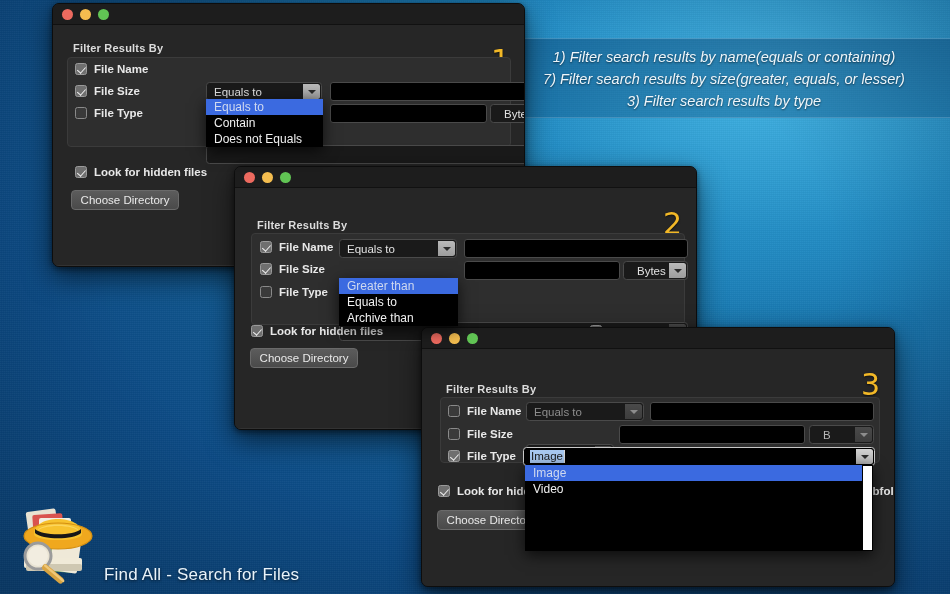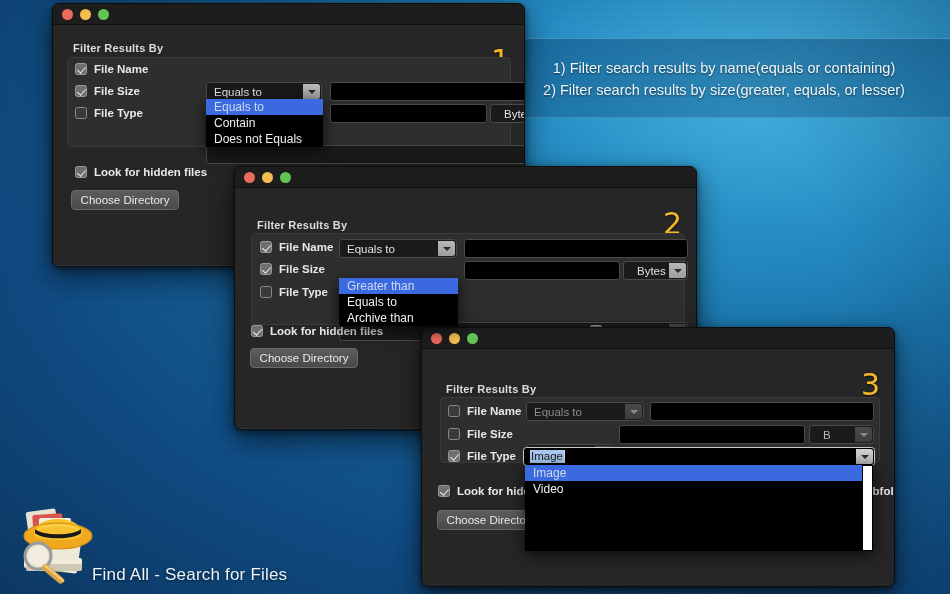--- a/index.html
+++ b/index.html
@@ -44,6 +44,7 @@
     position:absolute; left:500px; top:40px; width:448px; height:78px;
     display:flex; flex-direction:column; align-items:center; justify-content:center;
     gap:3px;
+    font-style:italic;
   }
   .ann-lines div {
     color:#eef6fb; font-size:14.5px; line-height:19px; white-space:nowrap;

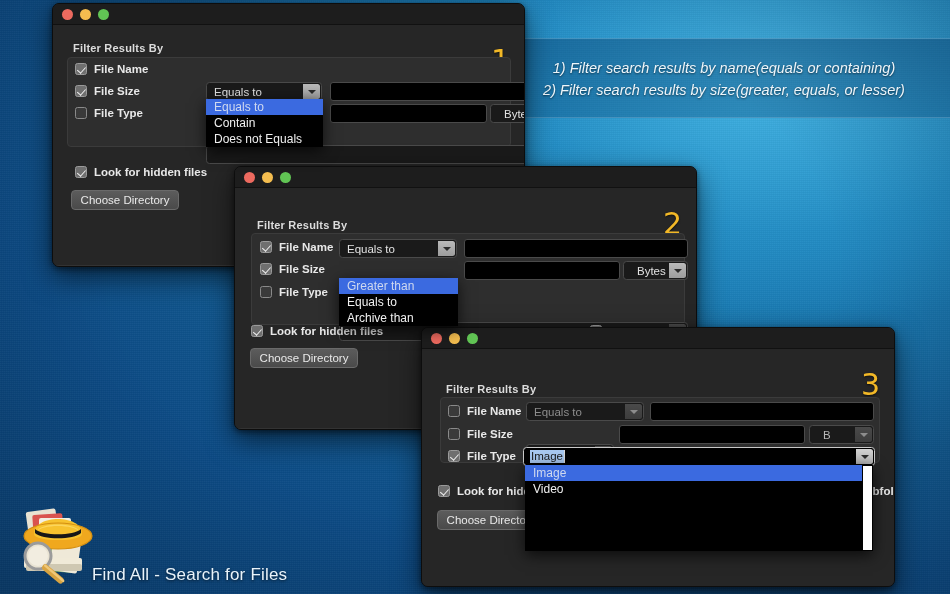--- a/index.html
+++ b/index.html
@@ -191,7 +191,7 @@
 <div class="ann-strip"></div>
 <div class="ann-lines">
   <div>1) Filter search results by name(equals or containing)</div>
-  <div>2) Filter search results by size(greater, equals, or lesser)</div>
+  <div>7) Filter search results by size(greater, equals, or lesser)</div>
 </div>
 
 <div class="win" id="win1" style="left:52px; top:3px; width:473px; height:264px;">

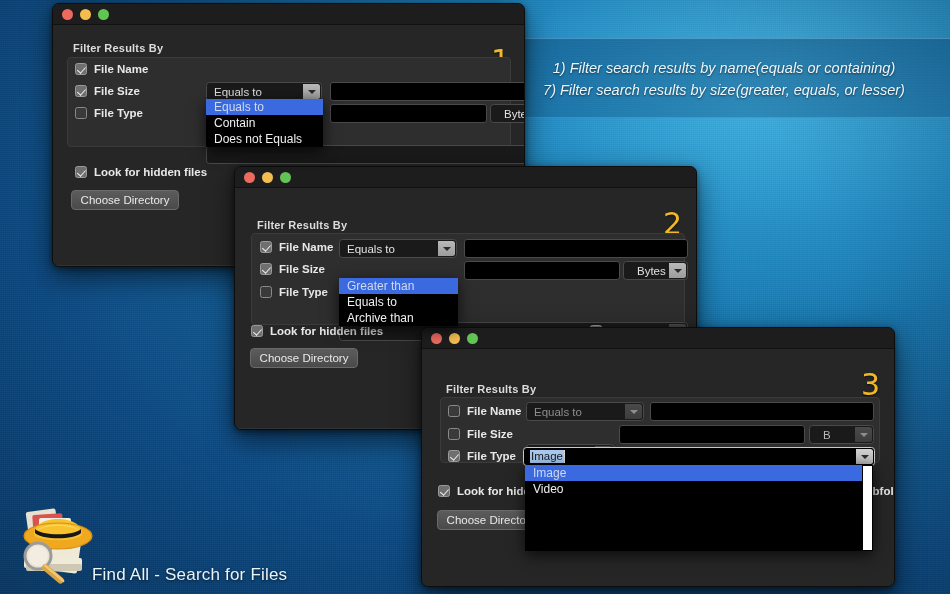--- a/index.html
+++ b/index.html
@@ -192,6 +192,7 @@
 <div class="ann-lines">
   <div>1) Filter search results by name(equals or containing)</div>
   <div>7) Filter search results by size(greater, equals, or lesser)</div>
+  <div>3) Filter search results by type</div>
 </div>
 
 <div class="win" id="win1" style="left:52px; top:3px; width:473px; height:264px;">

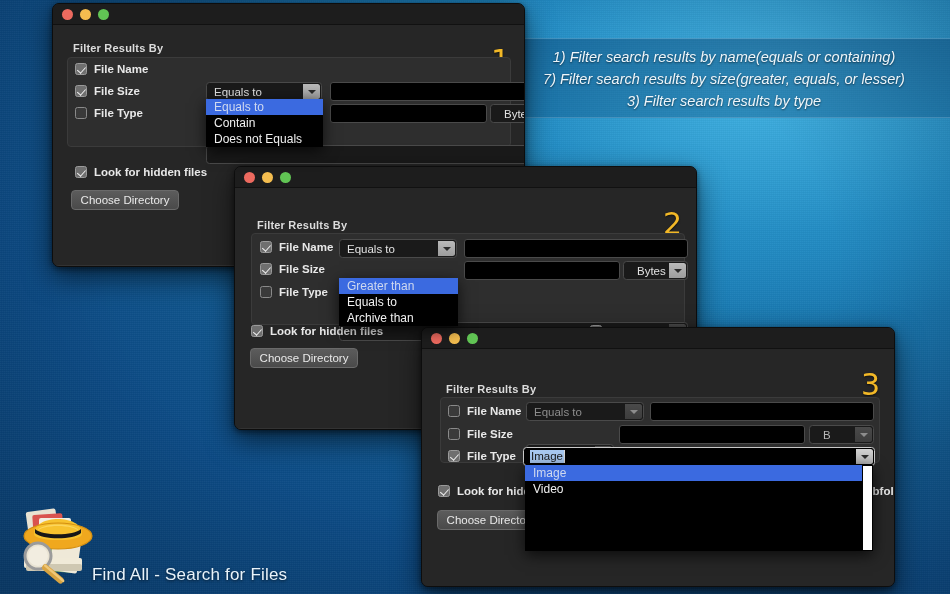--- a/index.html
+++ b/index.html
@@ -55,7 +55,7 @@
   #brand { position:absolute; left:8px; top:500px; width:330px; height:90px; }
   .logo-wrap { position:absolute; left:4px; top:0px; width:92px; height:86px; }
   .brand-title {
-    position:absolute; left:84px; top:65px;
+    position:absolute; left:96px; top:65px;
     font-size:17px; color:#e9f3fa; letter-spacing:0.2px;
     text-shadow:0 1px 3px rgba(0,0,0,0.6);
     white-space:nowrap;

